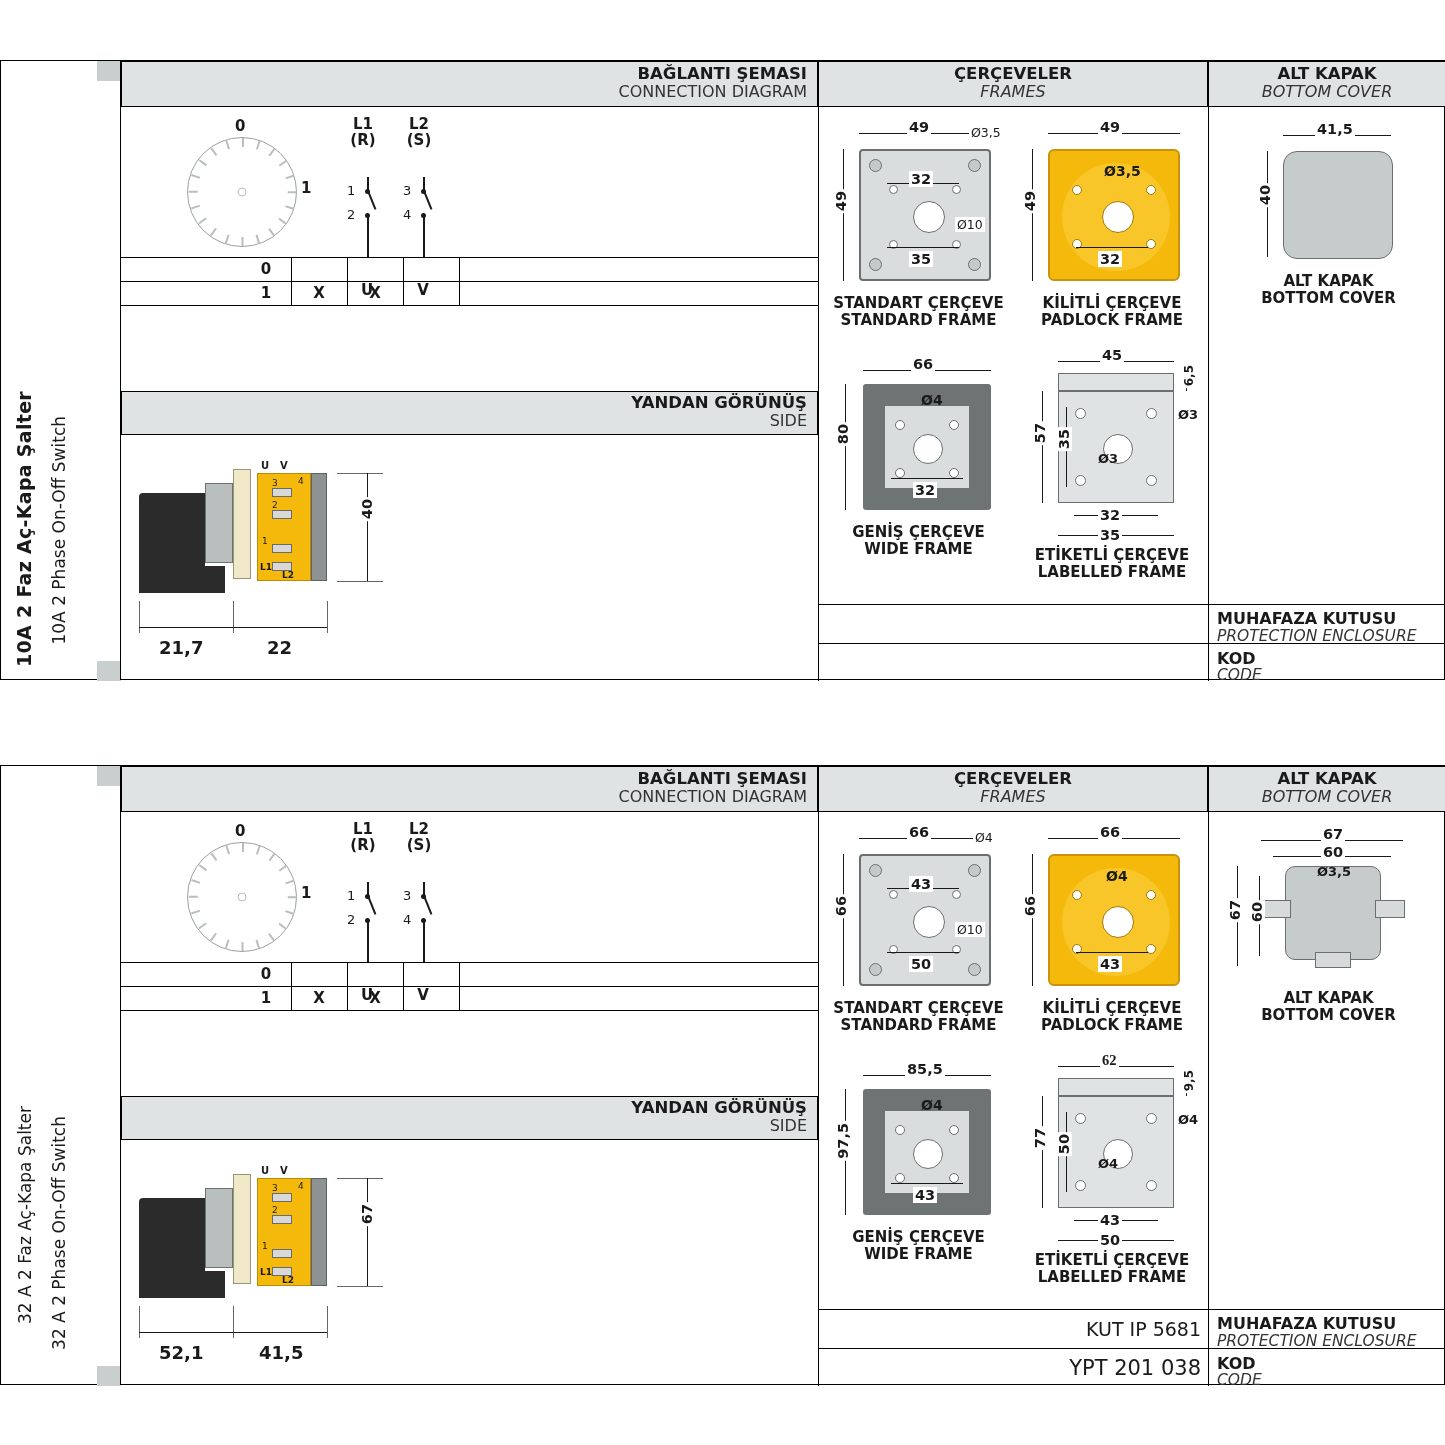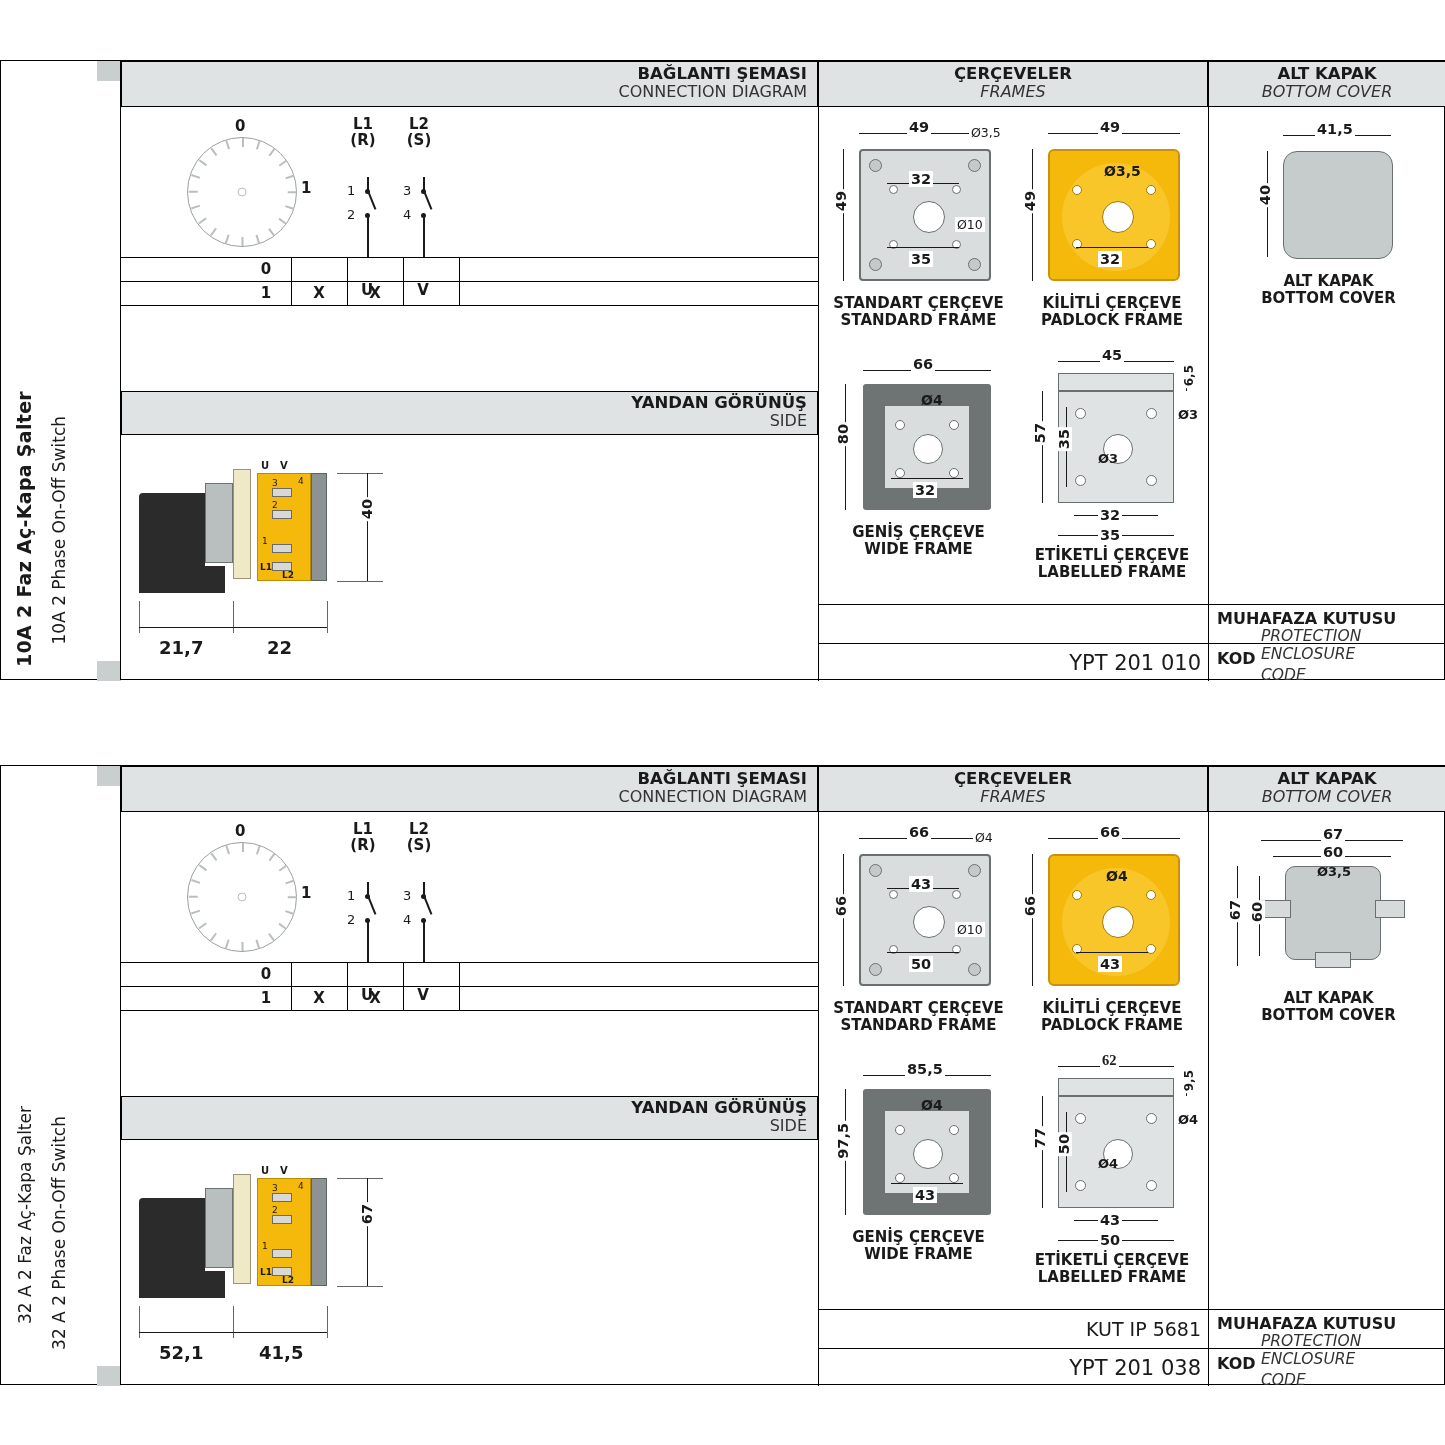--- a/index.html
+++ b/index.html
@@ -79,7 +79,7 @@
   .bc{position:absolute;background:#c6cbcb;border:1.5px solid #6a7070;}
   .info-left{position:absolute;font-size:19px;text-align:right;right:10px;}
   .info-right-tr{position:absolute;font-weight:bold;font-size:16px;}
-  .info-right-en{position:absolute;font-style:italic;font-size:15.5px;color:#333;margin-left:44px;}
+  .info-right-en{position:absolute;font-style:italic;font-size:15.5px;color:#333;}
 </style>
 </head>
 <body>

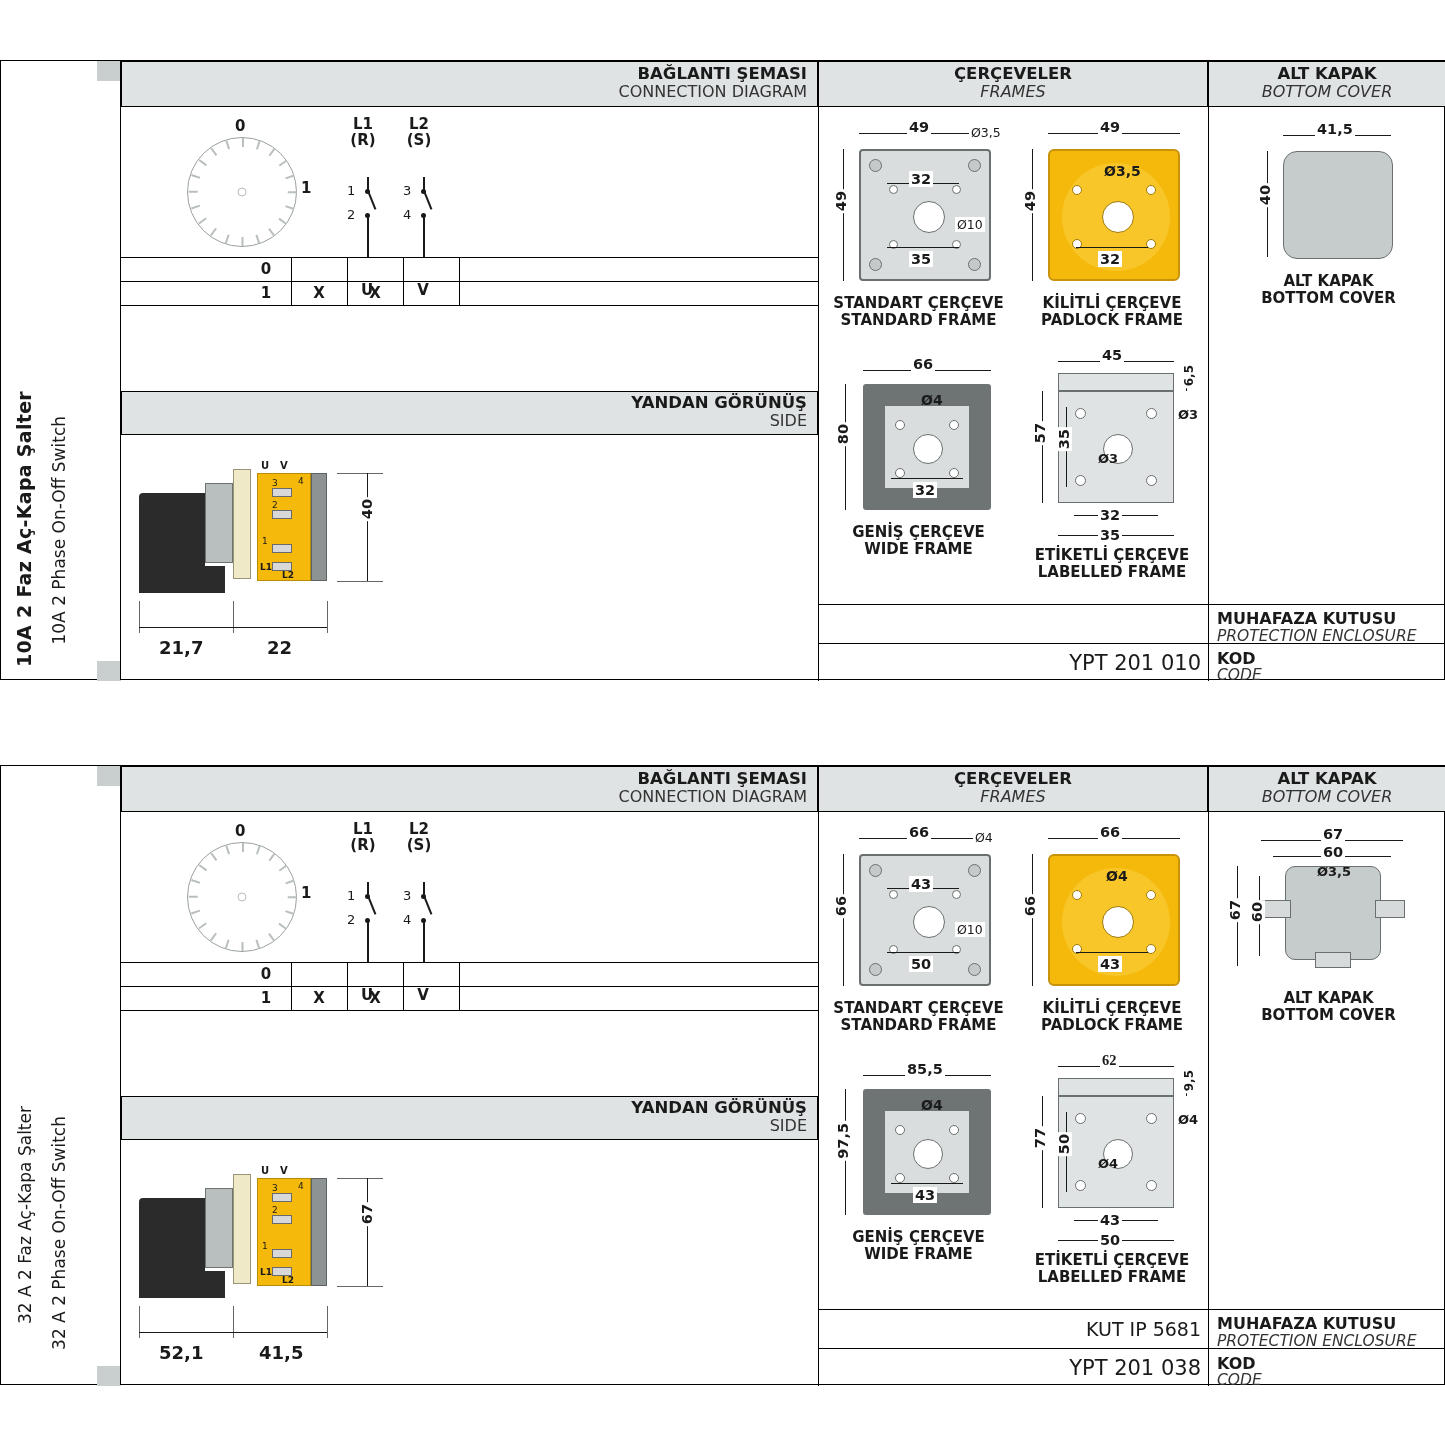--- a/index.html
+++ b/index.html
@@ -351,7 +351,6 @@
     <div class="vline" style="left:1087px;top:543px;height:77px;"></div>
     <div class="info-right-tr" style="left:1096px;top:548px;">MUHAFAZA KUTUSU</div>
     <div class="info-right-en" style="left:1096px;top:566px;">PROTECTION ENCLOSURE</div>
-    <div class="info-left" style="left:700px;top:590px;width:380px;font-weight:normal;font-size:21px;">YPT 201 010</div>
     <div class="info-right-tr" style="left:1096px;top:588px;">KOD</div>
     <div class="info-right-en" style="left:1096px;top:605px;">CODE</div>
   </div>

